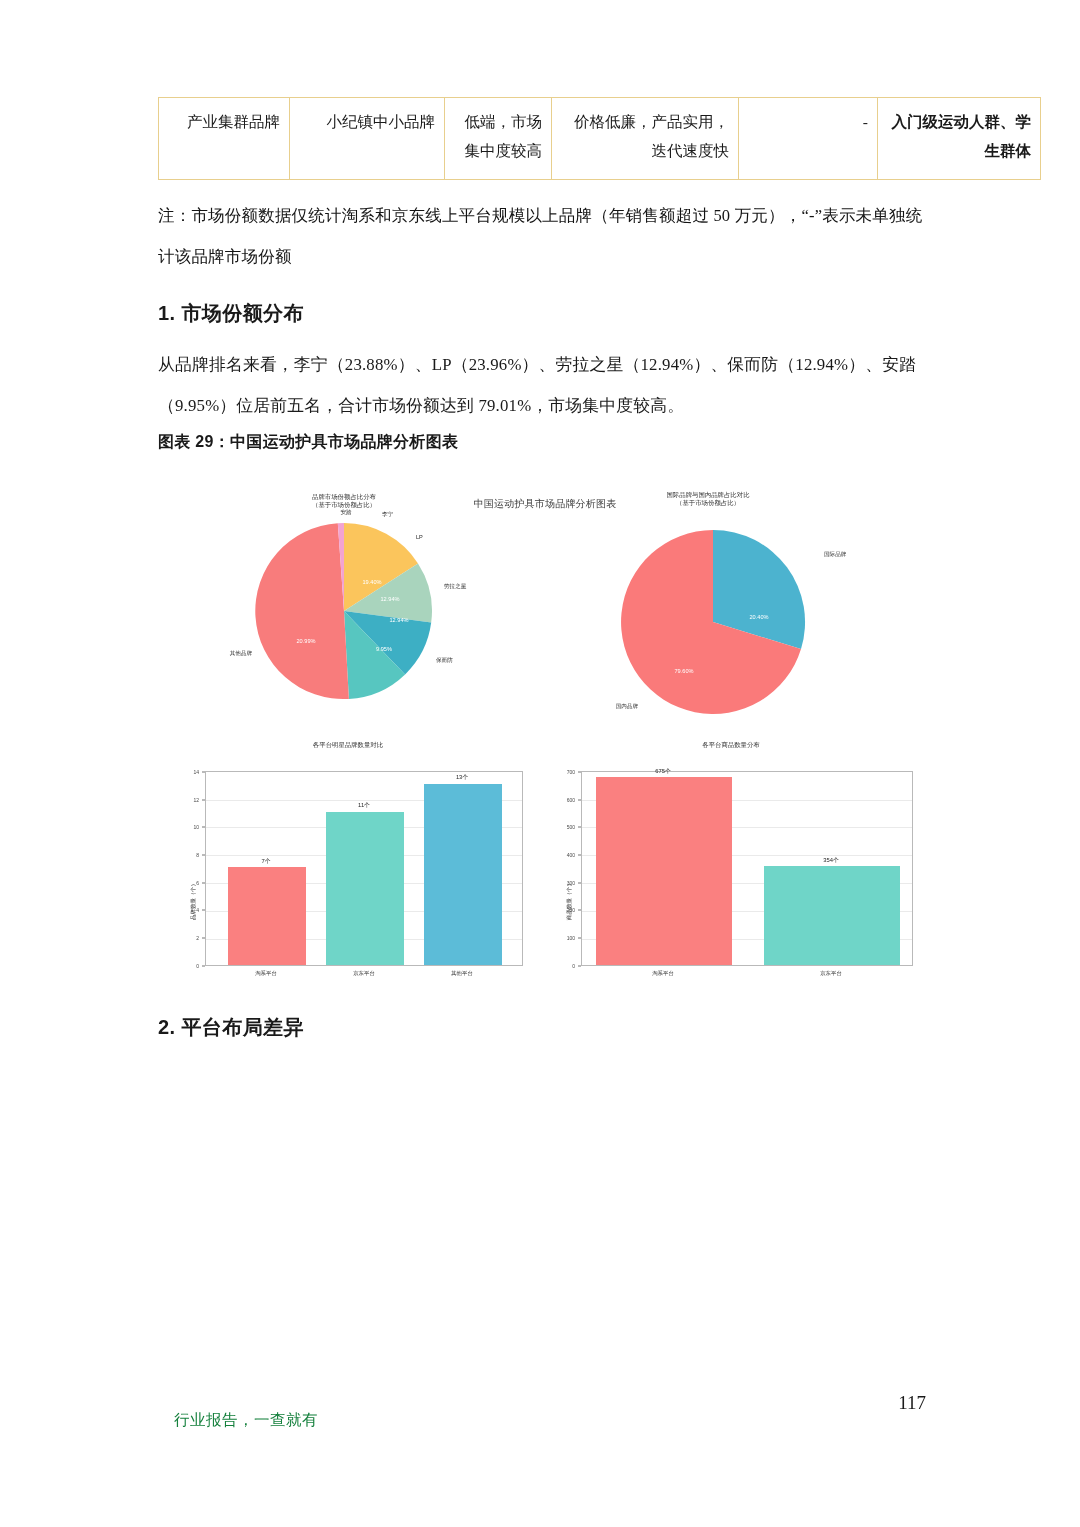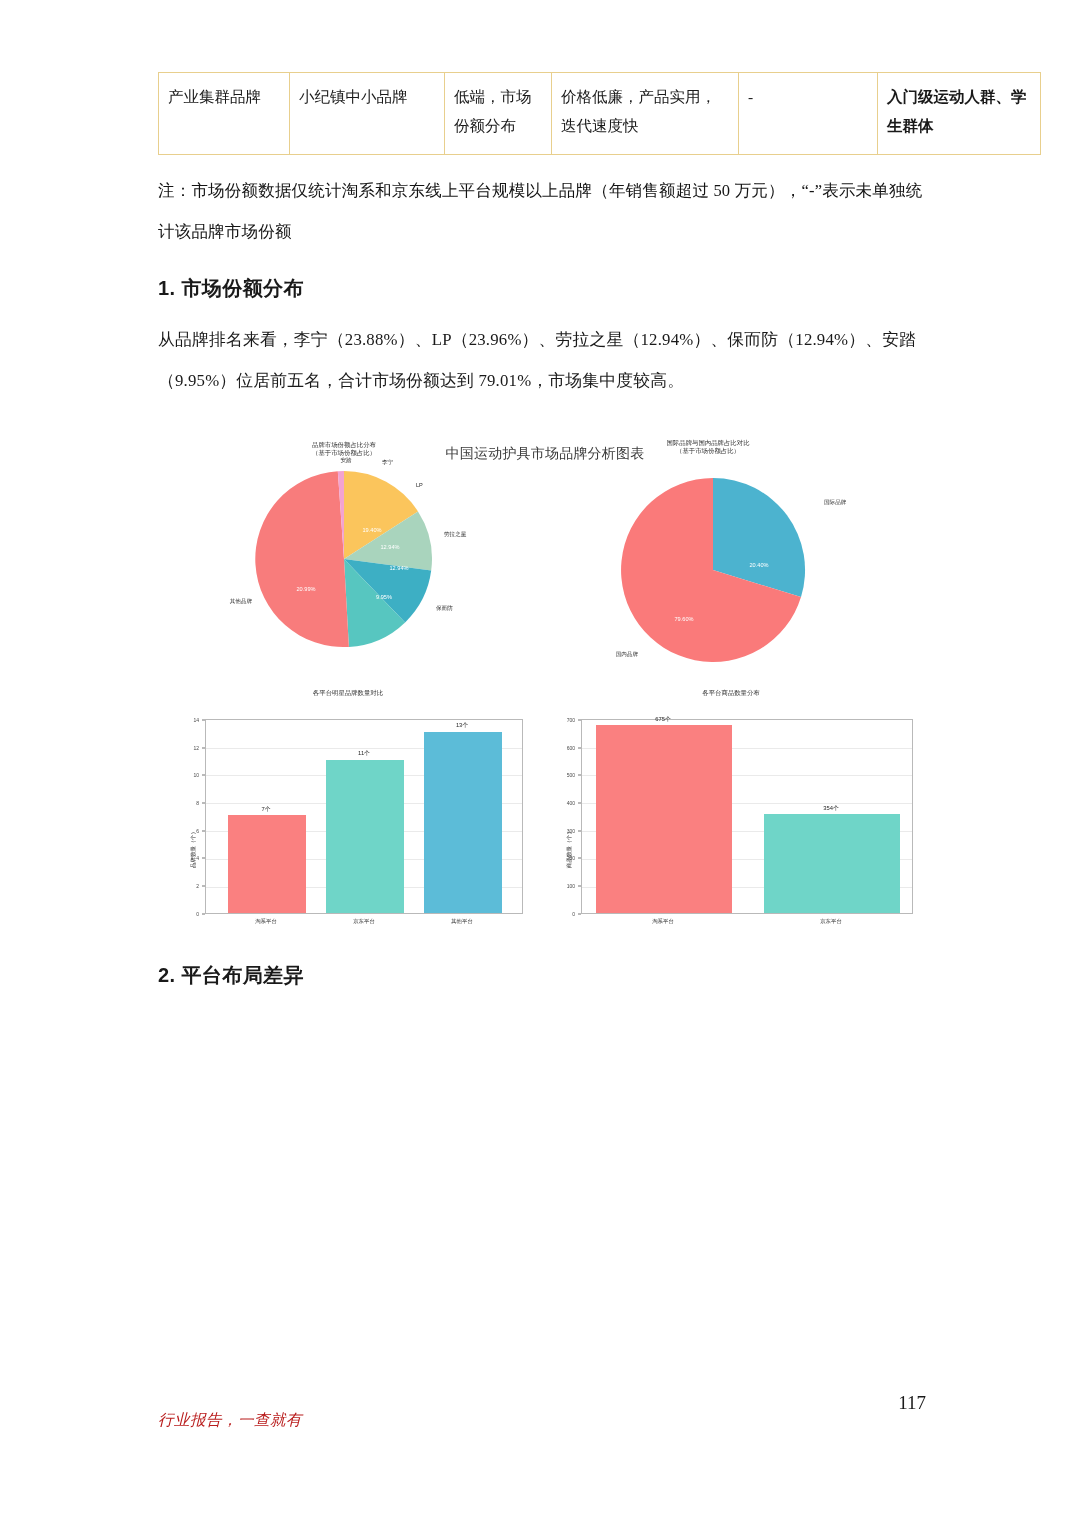--- a/index.html
+++ b/index.html
@@ -33,8 +33,9 @@
   table.spec-table {
     border-collapse: collapse;
     width: 768px;
-    margin-top: 72px;
+    margin-top: 97px;
     table-layout: fixed;
+    text-align: right;
   }
   table.spec-table td {
     border: 1px solid #e8cf8d;

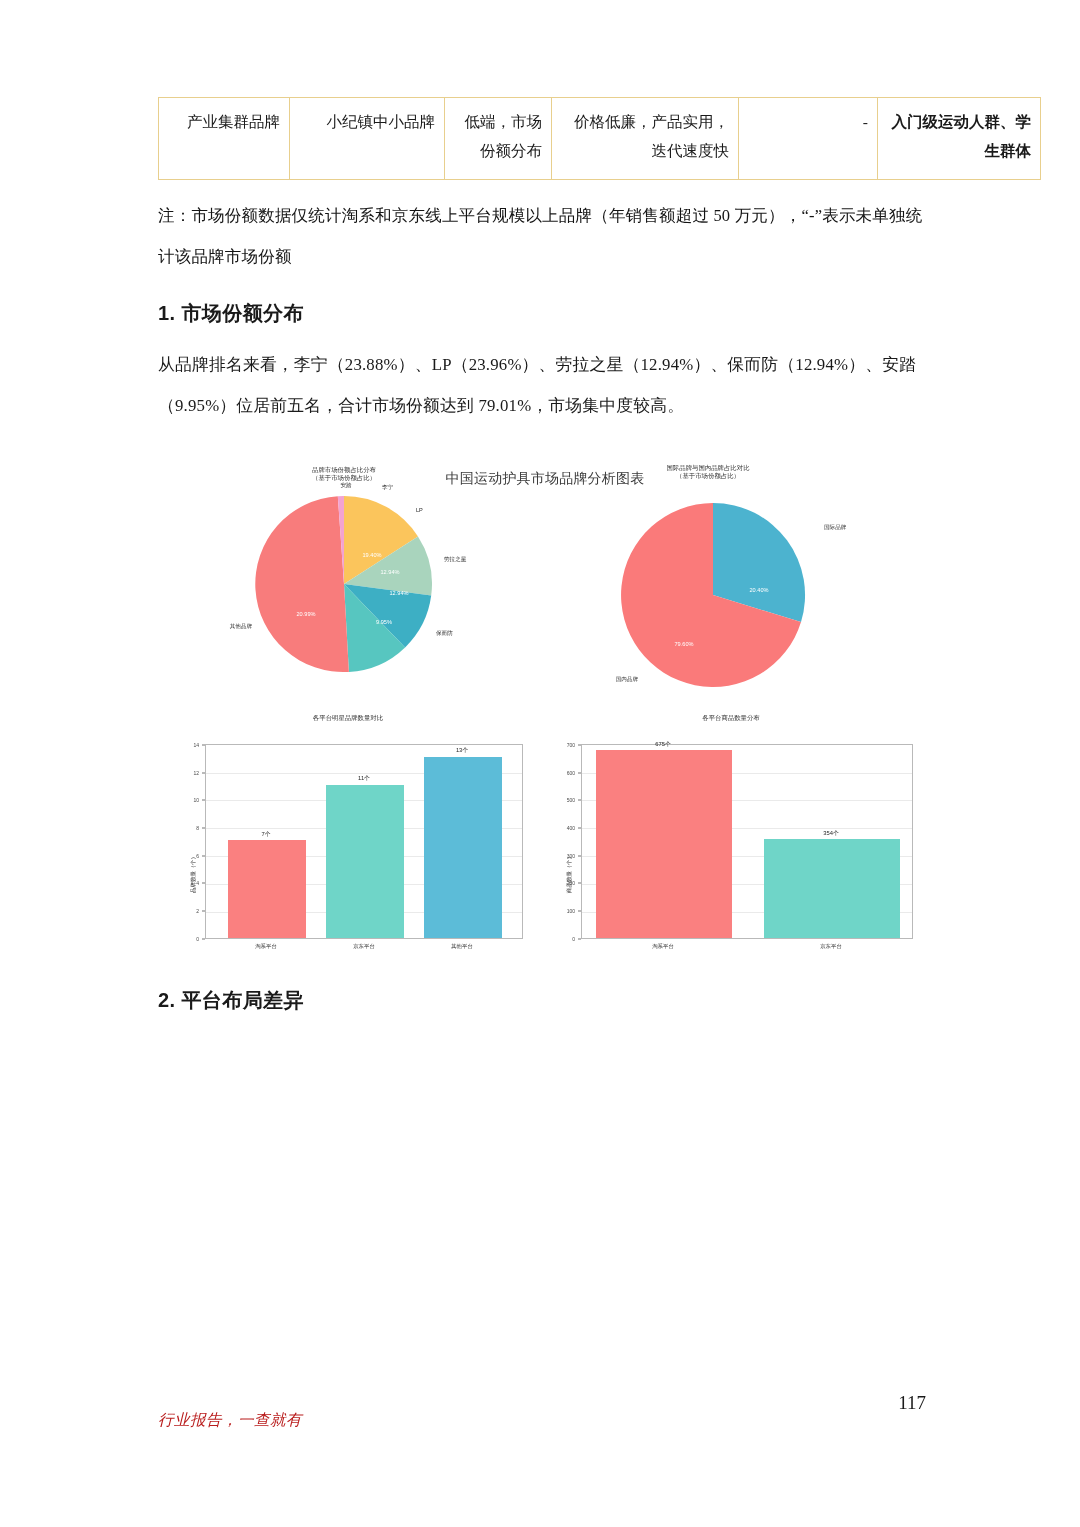--- a/index.html
+++ b/index.html
@@ -242,7 +242,7 @@
           <tr>
         <td class="c1">产业集群品牌</td>
         <td class="c2">小纪镇中小品牌</td>
-        <td class="c3">低端，市场份额分布</td>
+        <td class="c3">低端，市场集中度较高</td>
         <td class="c4">价格低廉，产品实用，迭代速度快</td>
         <td class="c5">-</td>
         <td class="c6">入门级运动人群、学生群体</td>

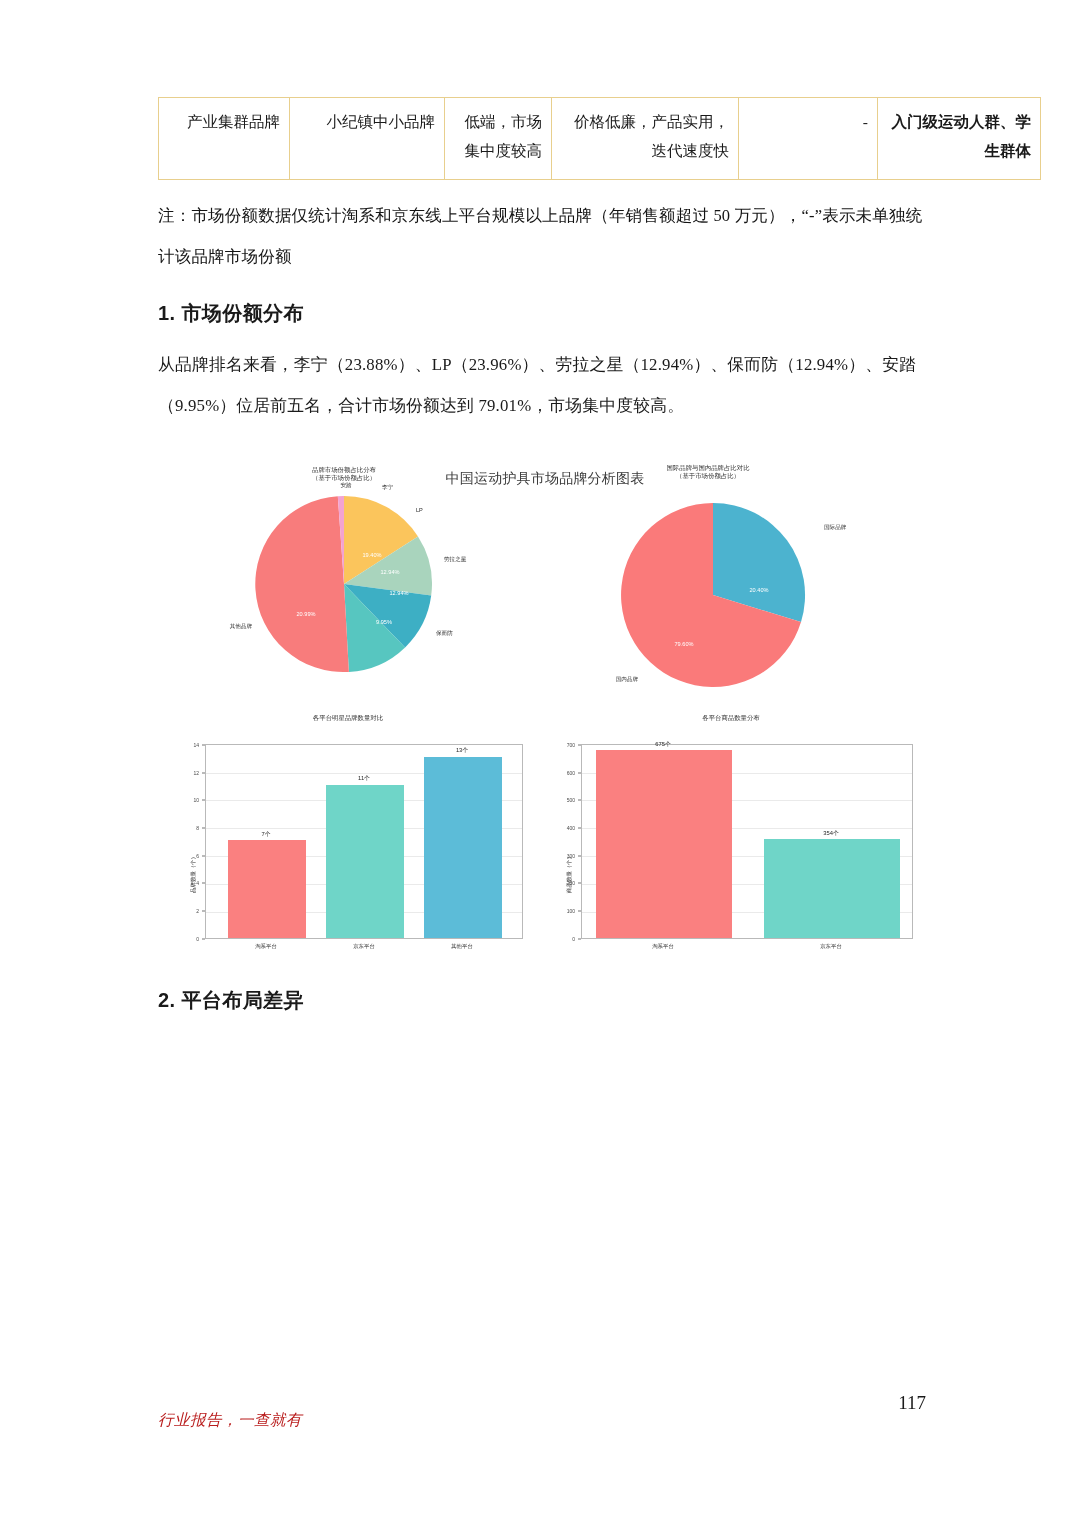--- a/index.html
+++ b/index.html
@@ -254,6 +254,7 @@
 
     <h3 class="sub-head">1. 市场份额分布</h3>
     <p class="body tight">从品牌排名来看，李宁（23.88%）、LP（23.96%）、劳拉之星（12.94%）、保而防（12.94%）、安踏（9.95%）位居前五名，合计市场份额达到 79.01%，市场集中度较高。</p>
+    <div class="fig-caption">图表 29：中国运动护具市场品牌分析图表</div>
 
     <div class="figure">
 

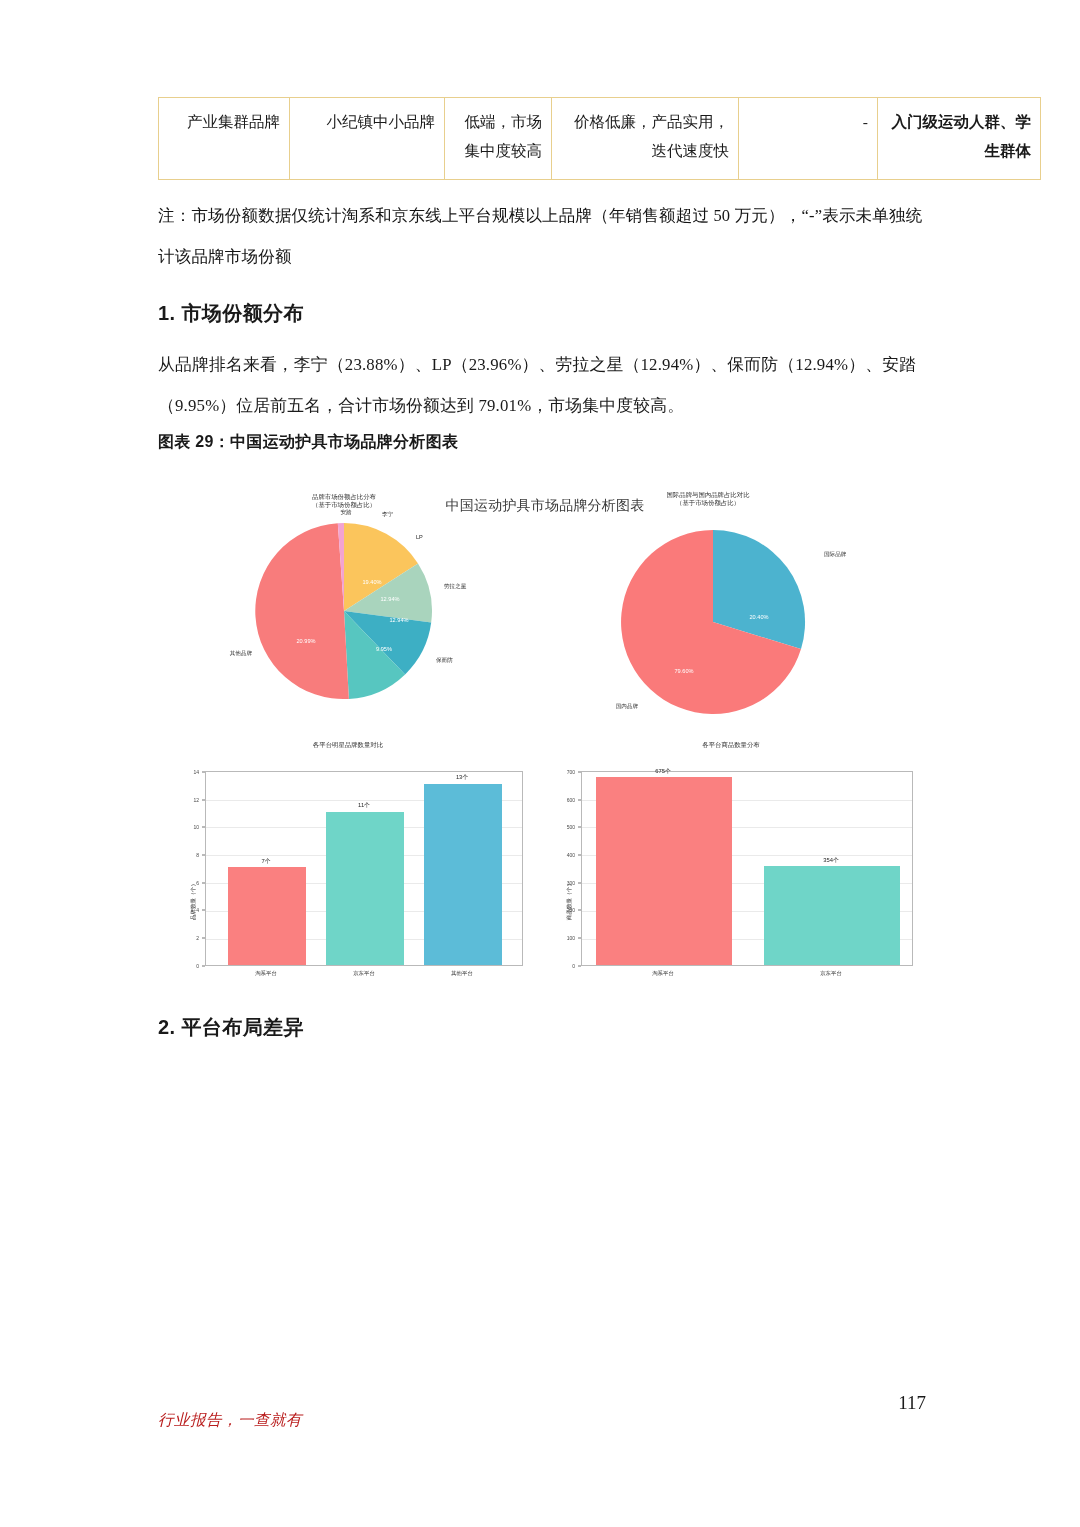--- a/index.html
+++ b/index.html
@@ -105,7 +105,7 @@
     top: 16px;
     width: 250px;
     text-align: center;
-    font-size: 14px;
+    font-size: 10px;
     color: #3a3a3a;
     font-family: "Liberation Sans", sans-serif;
     letter-spacing: 0.2px;

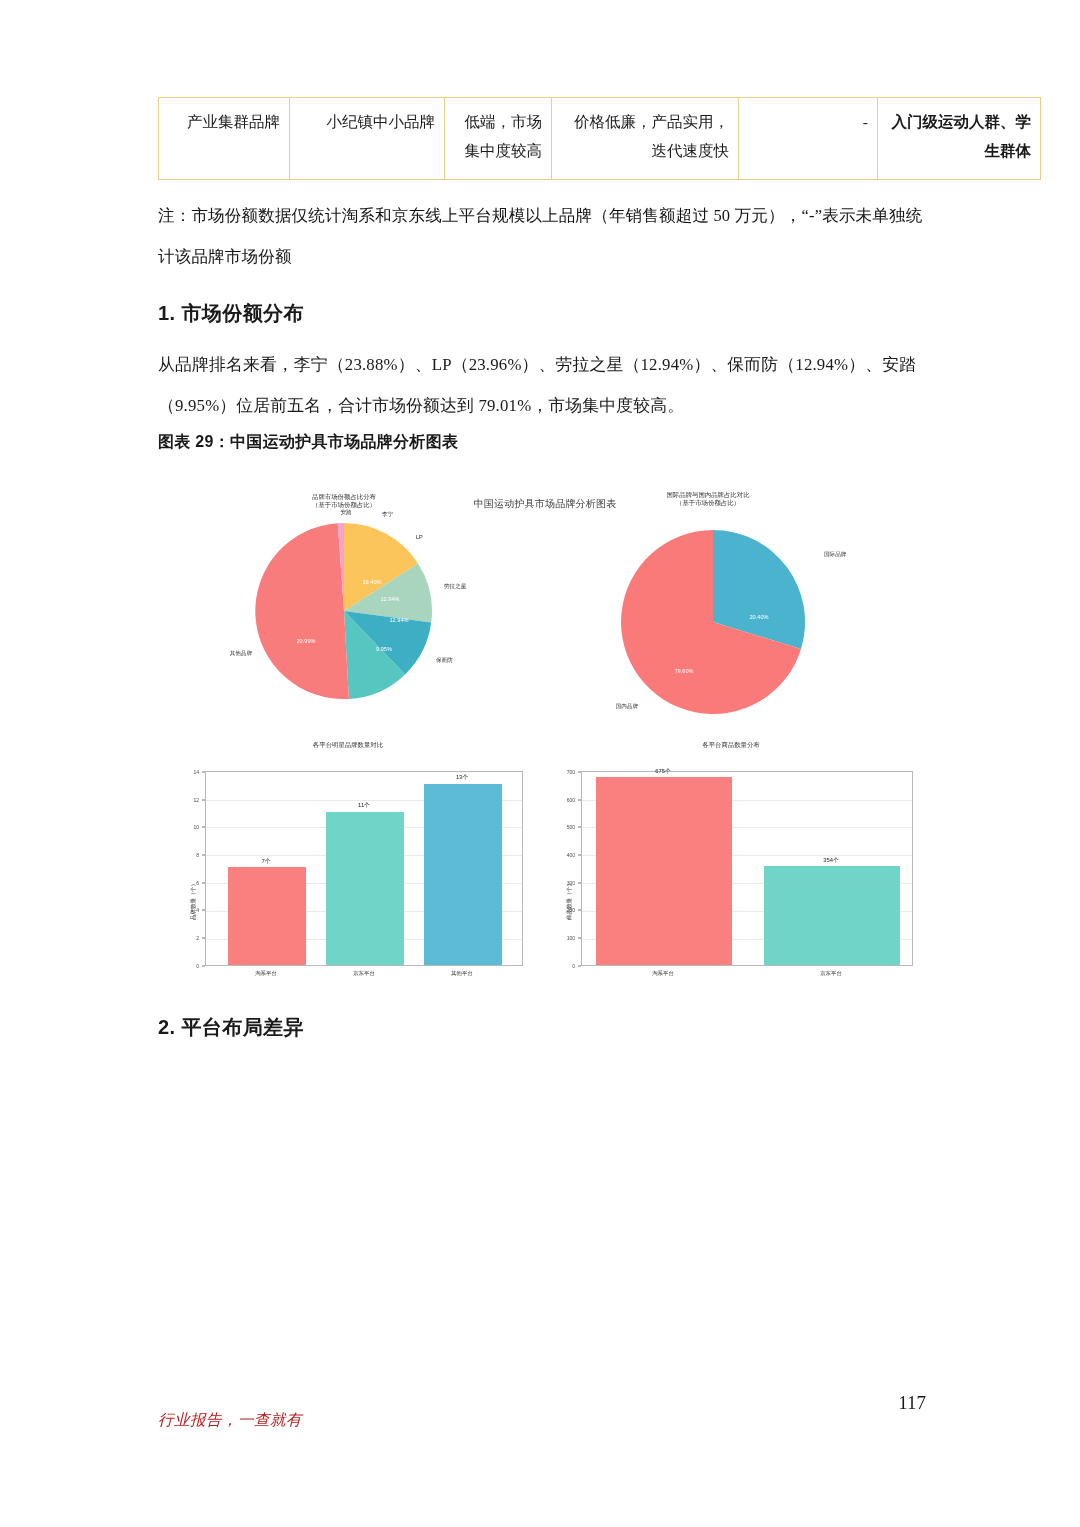--- a/index.html
+++ b/index.html
@@ -223,12 +223,11 @@
   }
   .footer-text {
     position: absolute;
-    left: 158px;
+    left: 174px;
     top: 1410px;
     font-size: 15.5px;
-    color: #b91c1c;
+    color: #15803d;
     letter-spacing: 0.5px;
-    font-style: italic;
   }
 </style>
 </head>

